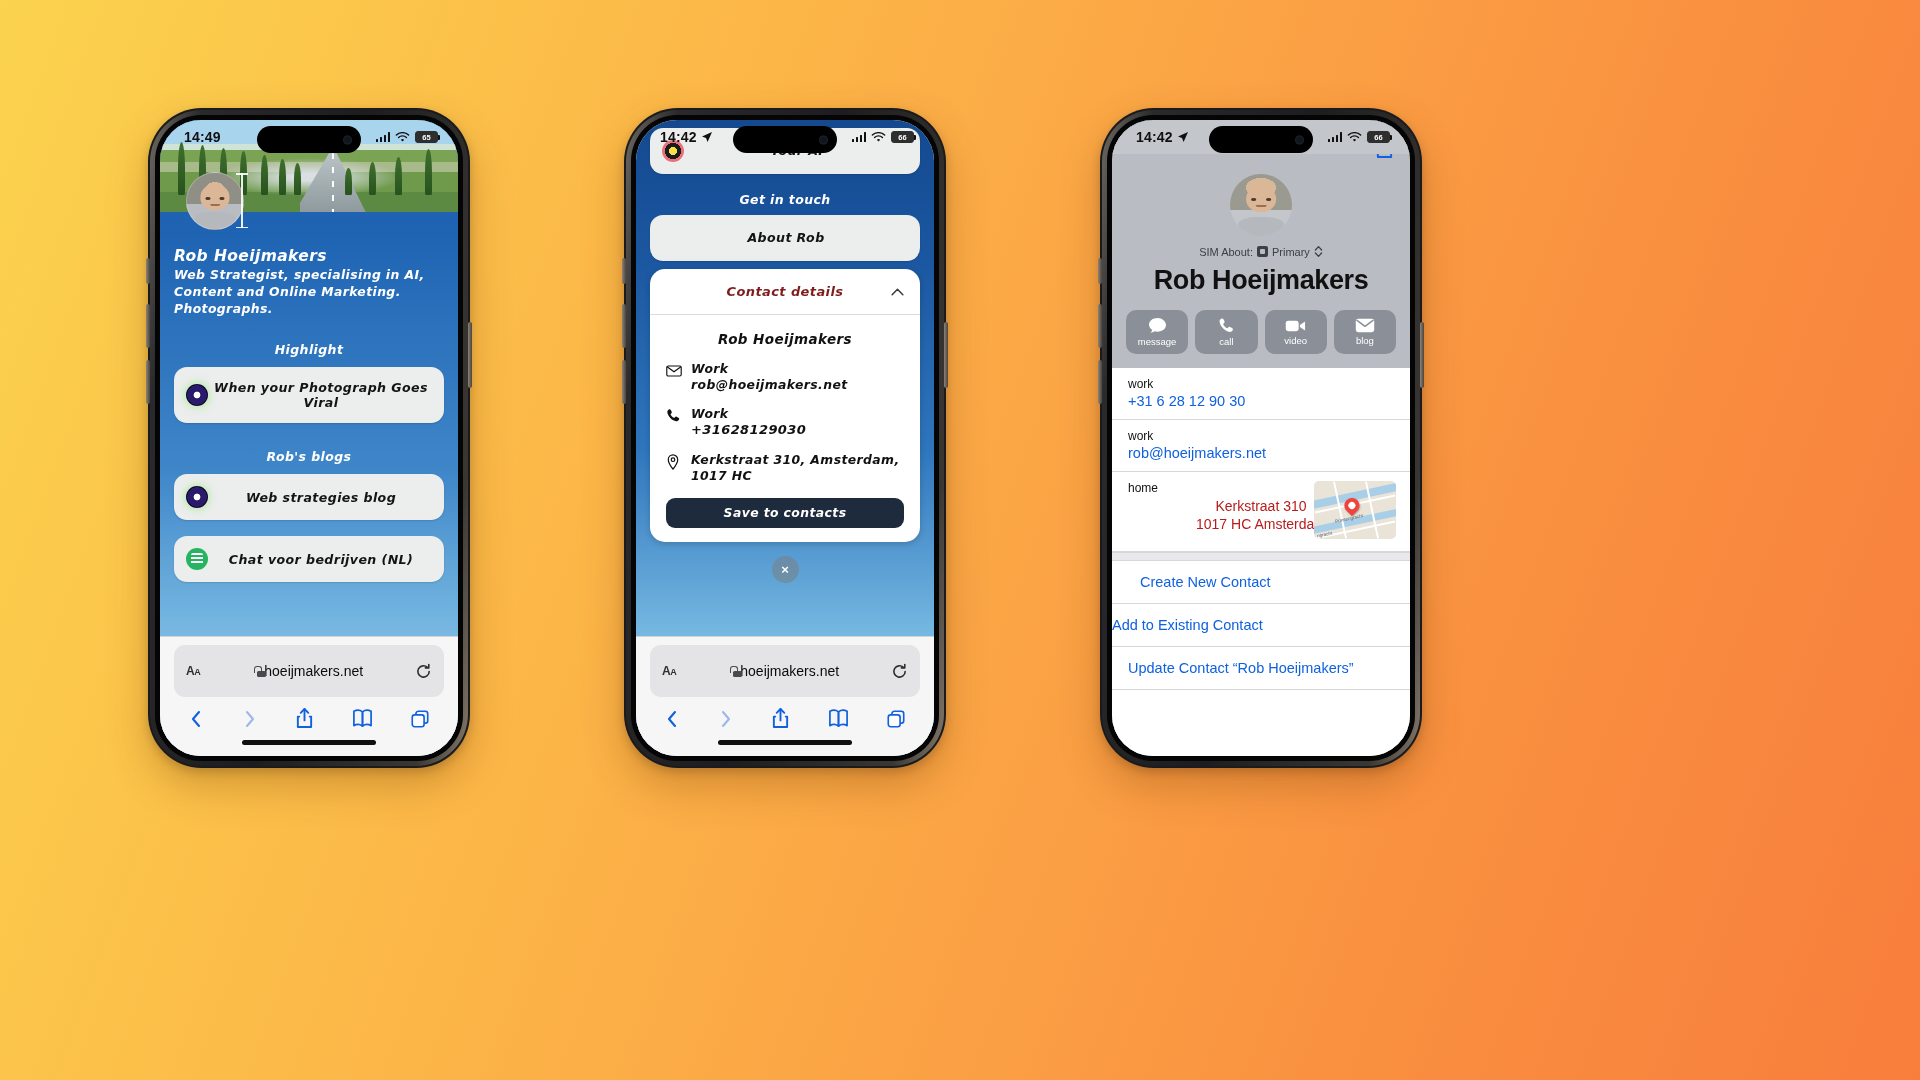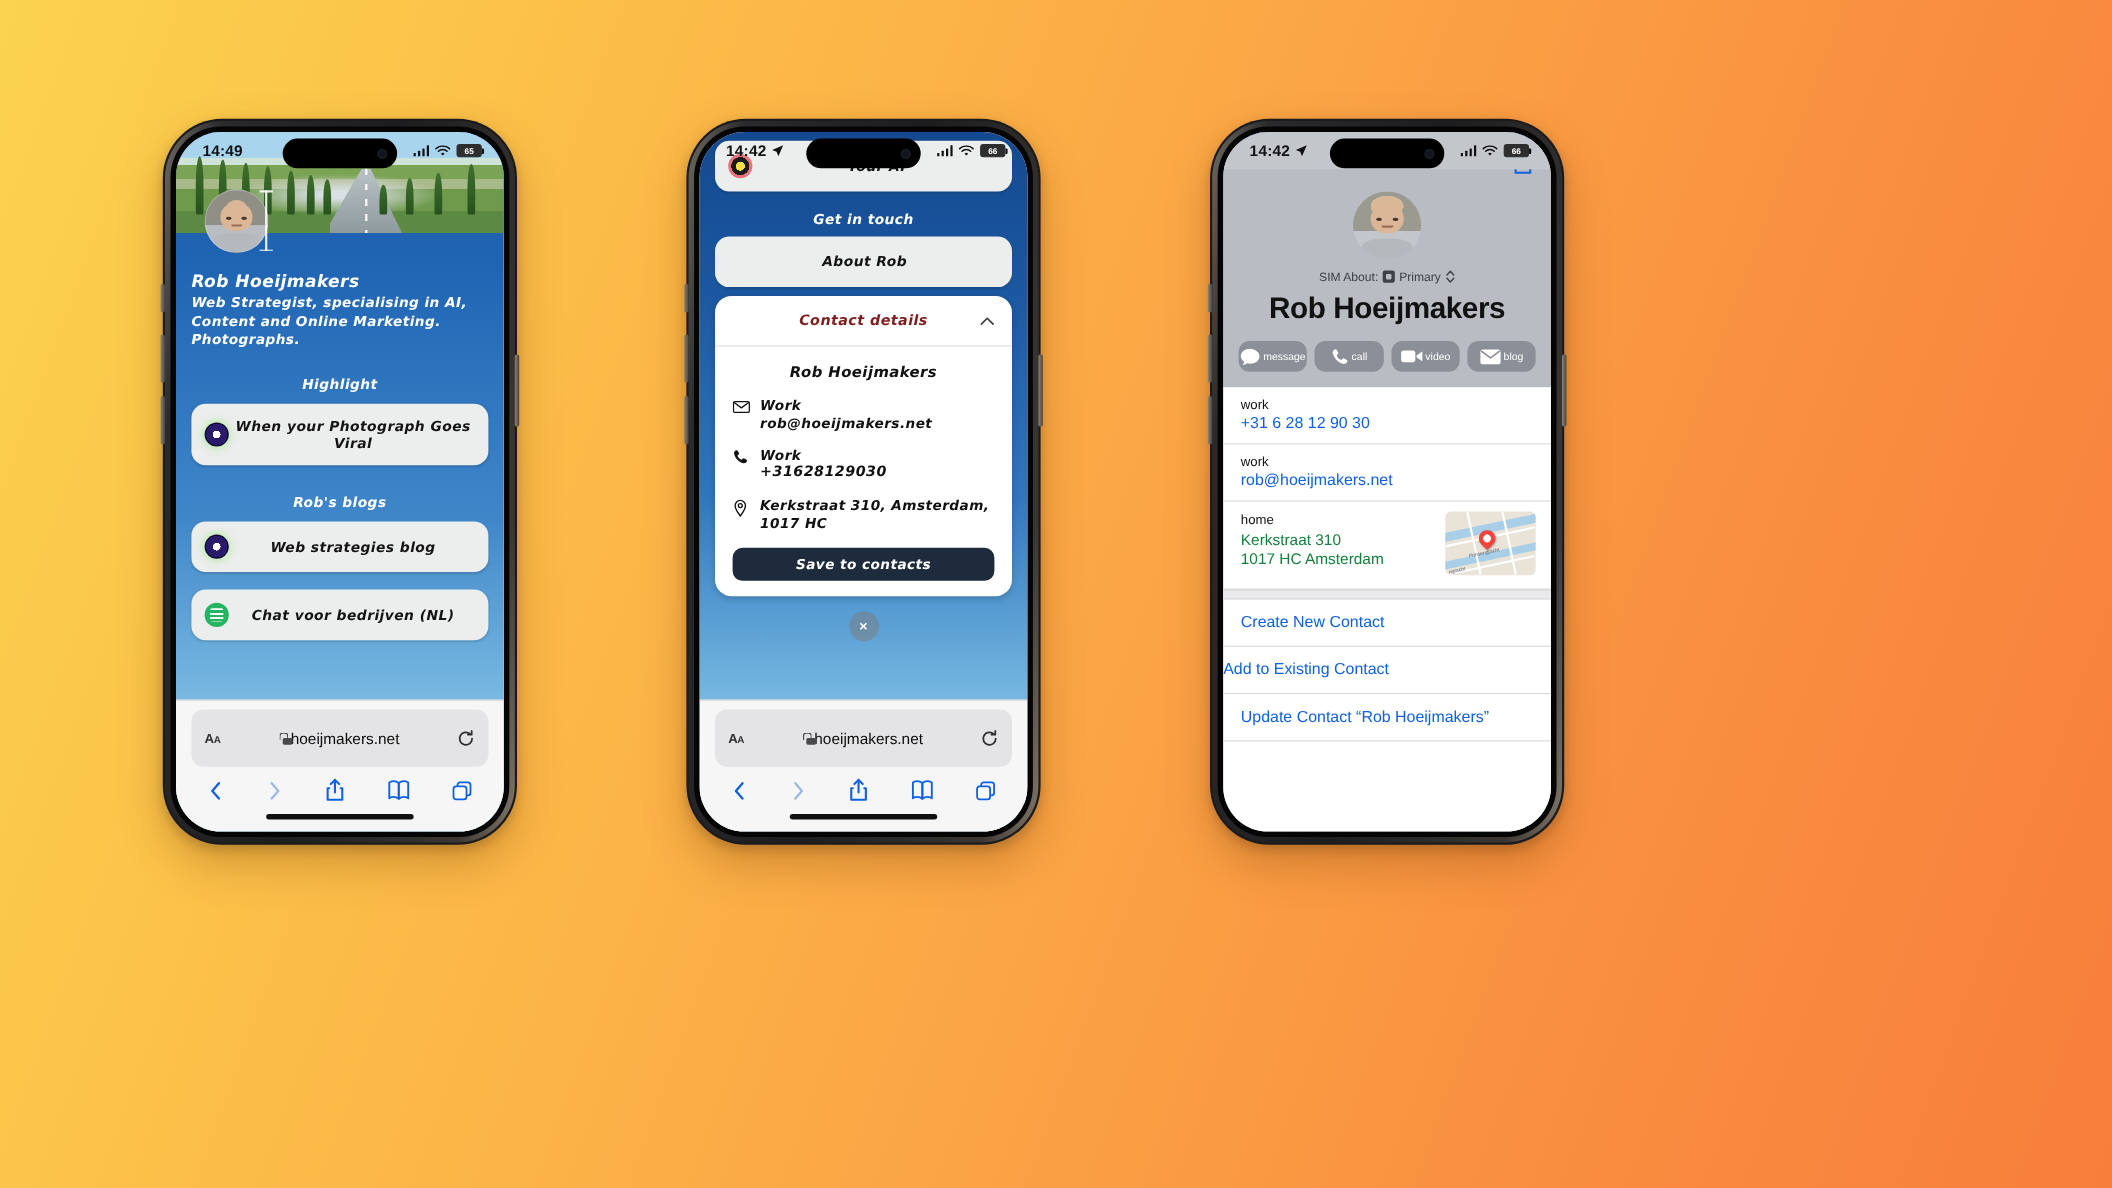--- a/index.html
+++ b/index.html
@@ -155,8 +155,8 @@
   .sim-chip::after{ content:""; position:absolute; inset:3px; border-radius:1px; background:#b9bcc2; }
   .ct-name { font-size:27px; font-weight:600; color:#111; margin:7px 0 12px; letter-spacing:-.4px; }
   .act-row { display:flex; gap:7px; padding:0 14px 14px; flex:none; }
-  .act { flex:1; height:28px; border-radius:10px; background:#8b8f97; color:#fff;
-         display:flex; flex-direction:row; align-items:center; justify-content:center; gap:2px; }
+  .act { flex:1; height:44px; border-radius:10px; background:#8b8f97; color:#fff;
+         display:flex; flex-direction:column; align-items:center; justify-content:center; gap:2px; }
   .act .l { font-size:9.5px; }
   .fields { flex:1; background:#fff; overflow:hidden; }
   .frow { padding:9px 16px 10px; border-bottom:.6px solid #d7d7da; position:relative; }

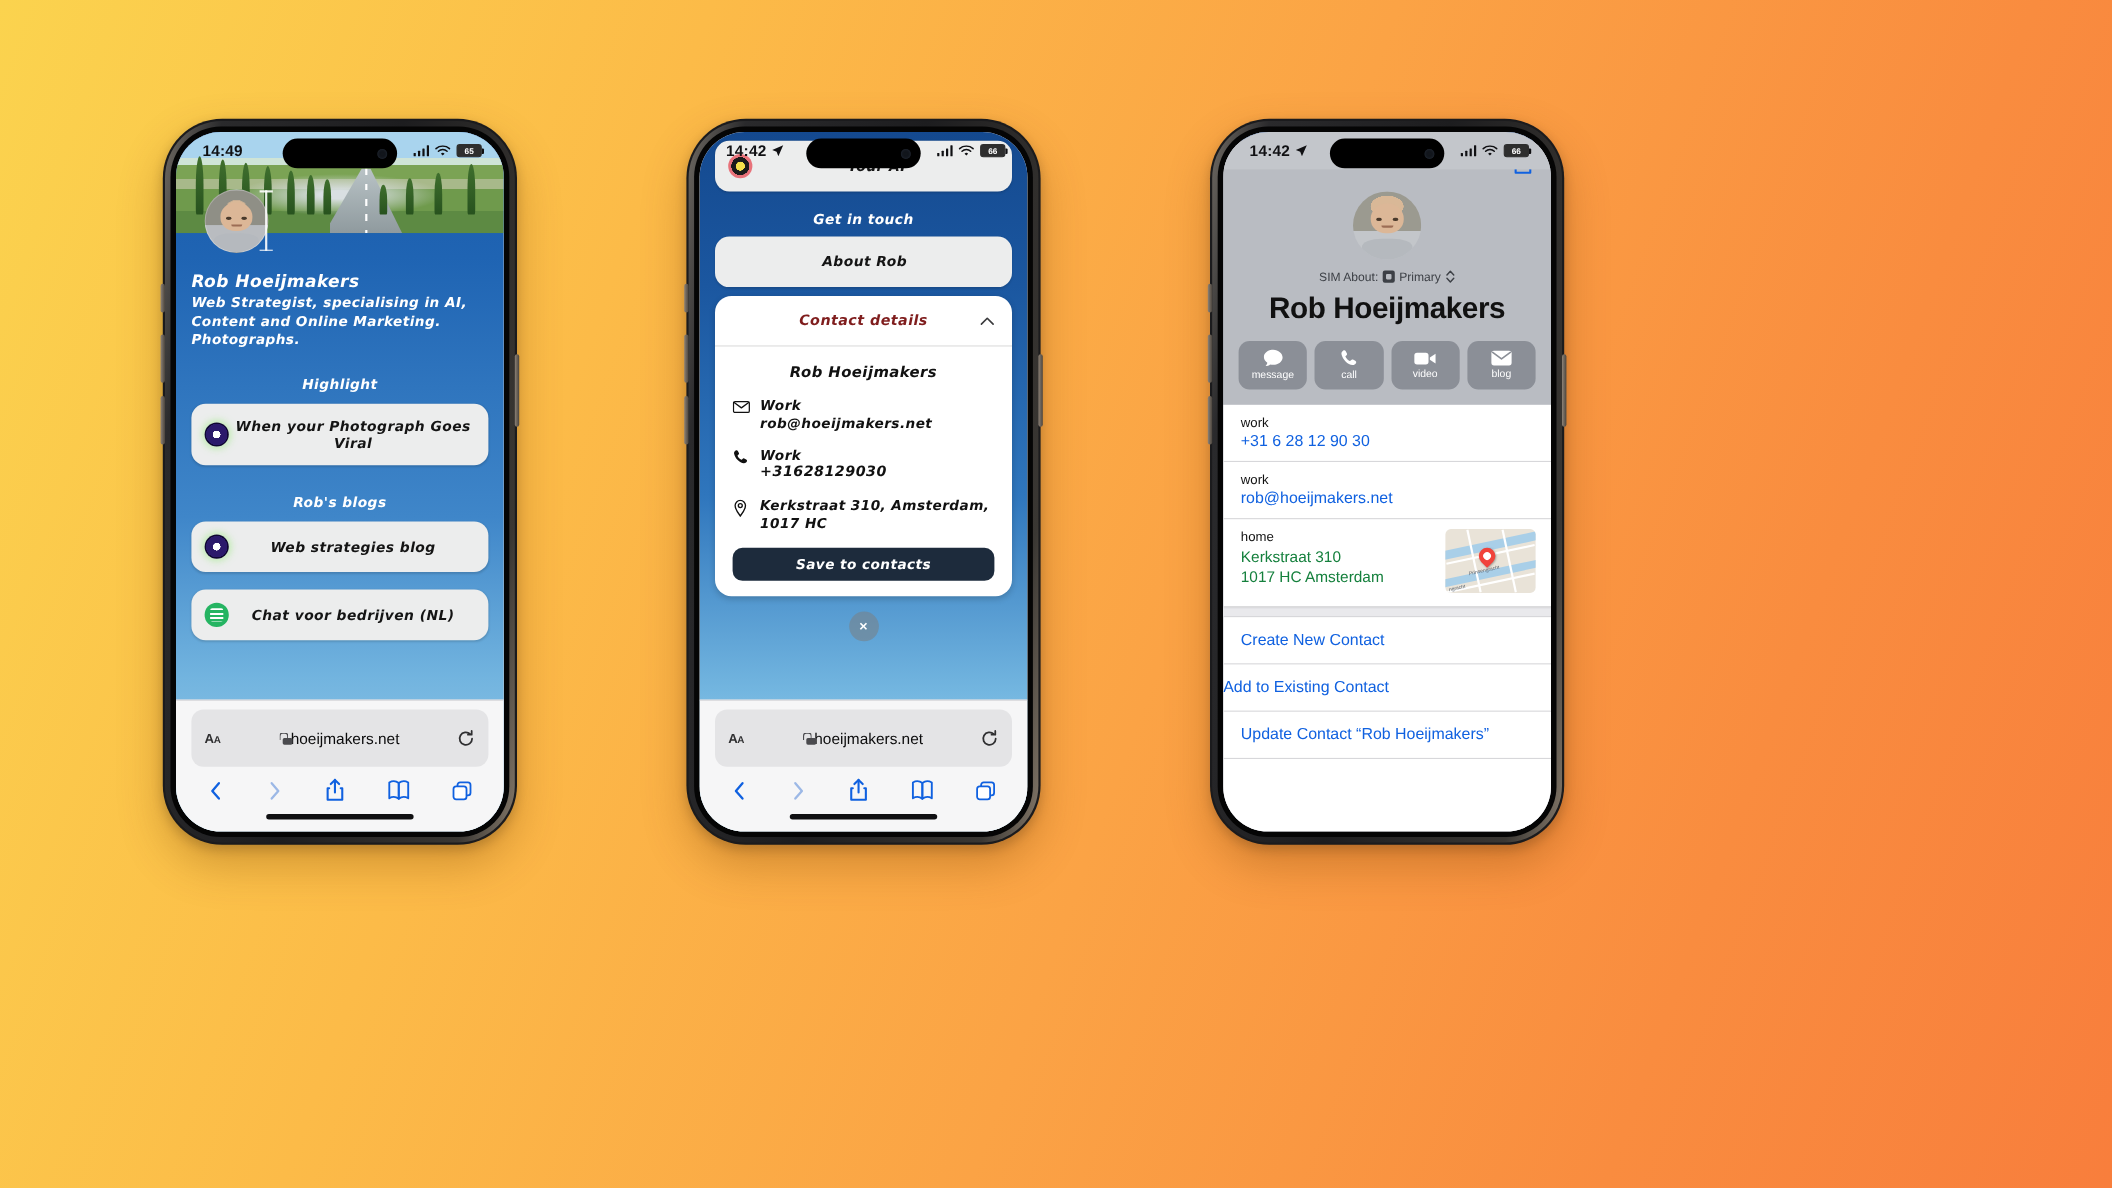--- a/index.html
+++ b/index.html
@@ -162,7 +162,7 @@
   .frow { padding:9px 16px 10px; border-bottom:.6px solid #d7d7da; position:relative; }
   .frow .k { font-size:12px; color:#111; margin-bottom:2px; }
   .frow .v { font-size:14px; color:#1061e0; }
-  .frow .v.dark { color:#15803d; line-height:1.3; }
+  .frow .v.dark { color:#b91c1c; line-height:1.3;text-align:center; }
   .sep-gap { height:9px; background:#e9e9ec; border-top:.6px solid #d7d7da; border-bottom:.6px solid #d7d7da; }
   .minimap { position:absolute; right:14px; top:9px; width:82px; height:58px; border-radius:5px;
              overflow:hidden; background:#e9e3d8; }

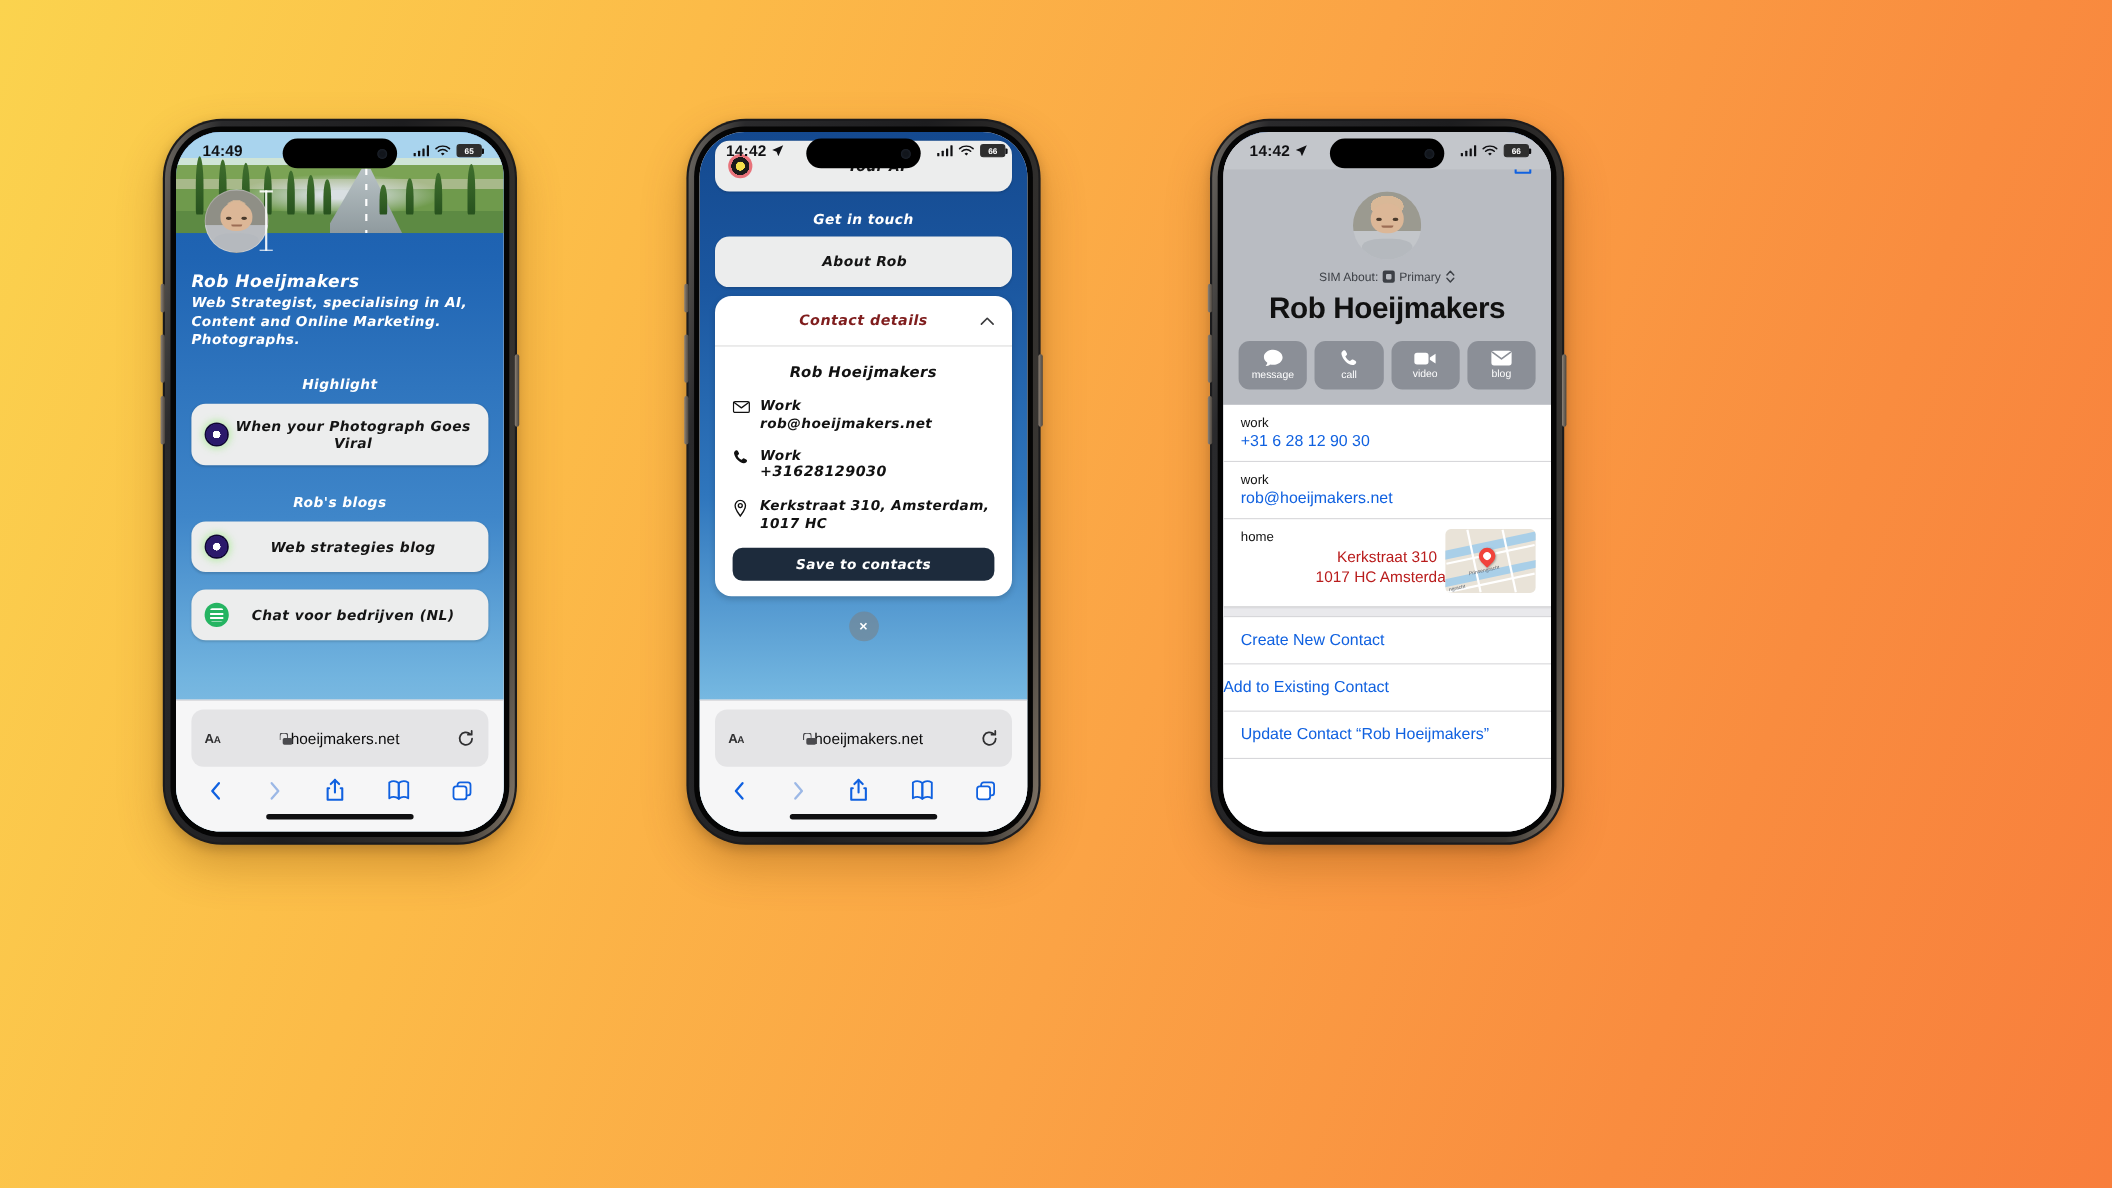--- a/index.html
+++ b/index.html
@@ -561,7 +561,7 @@
 
           <div class="sep-gap"></div>
 
-          <div class="frow link" style="padding:13px 16px;">
+          <div class="frow link" style="padding:13px 28px;">
             <div class="v">Create New Contact</div>
           </div>
           <div class="frow link" style="padding:13px 0;">

